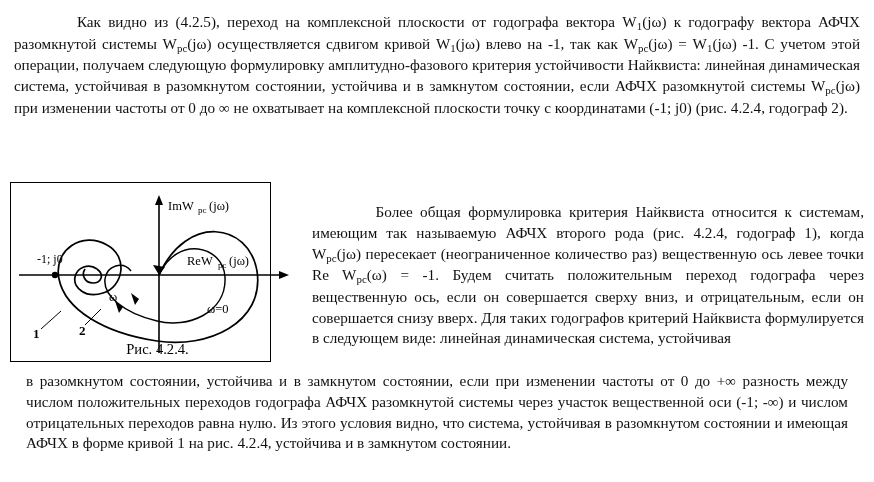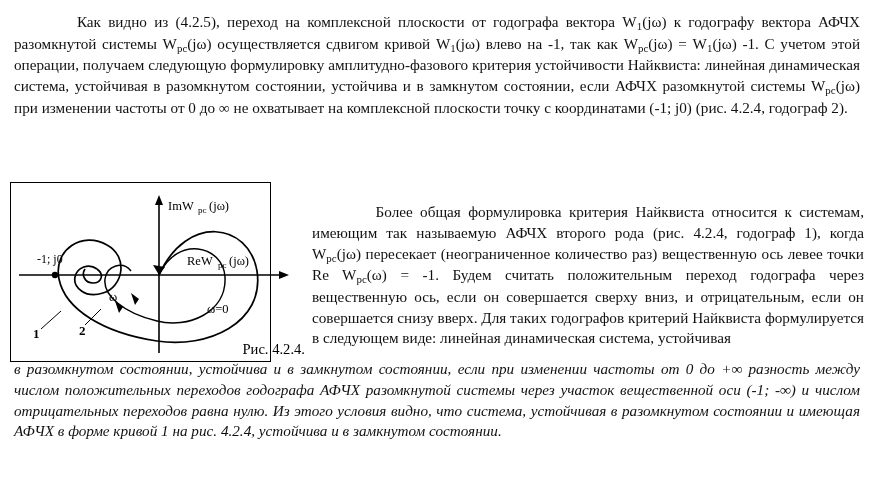--- a/index.html
+++ b/index.html
@@ -53,7 +53,7 @@
     left: 10px;
     top: 341px;
     width: 295px;
-    text-align: right;
+    text-align: center;
     font-size: 14.6px;
   }
   .para-right {

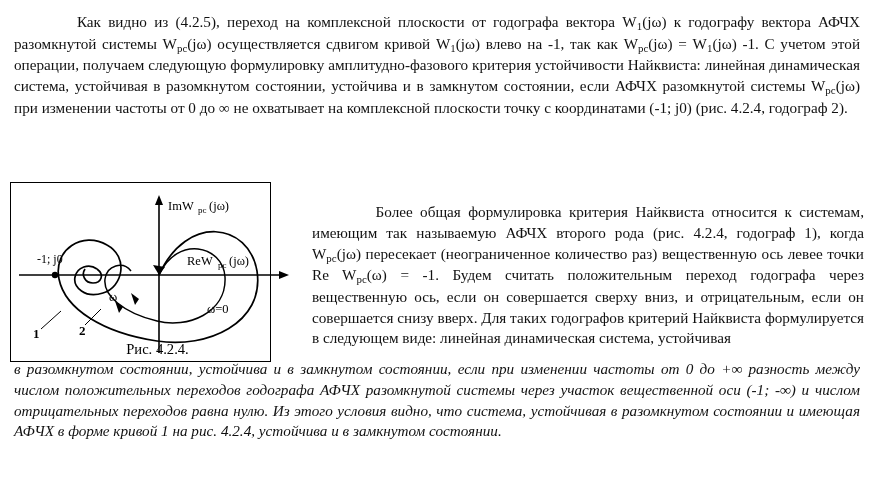--- a/index.html
+++ b/index.html
@@ -73,7 +73,7 @@
     top: 355px;
     width: 854px;
   }
-  .para-bottom p { margin: 4px; font-style: italic; }
+  .para-bottom p { margin: 16px; }
   sub {
     font-size: 0.72em;
     vertical-align: -0.25em;

